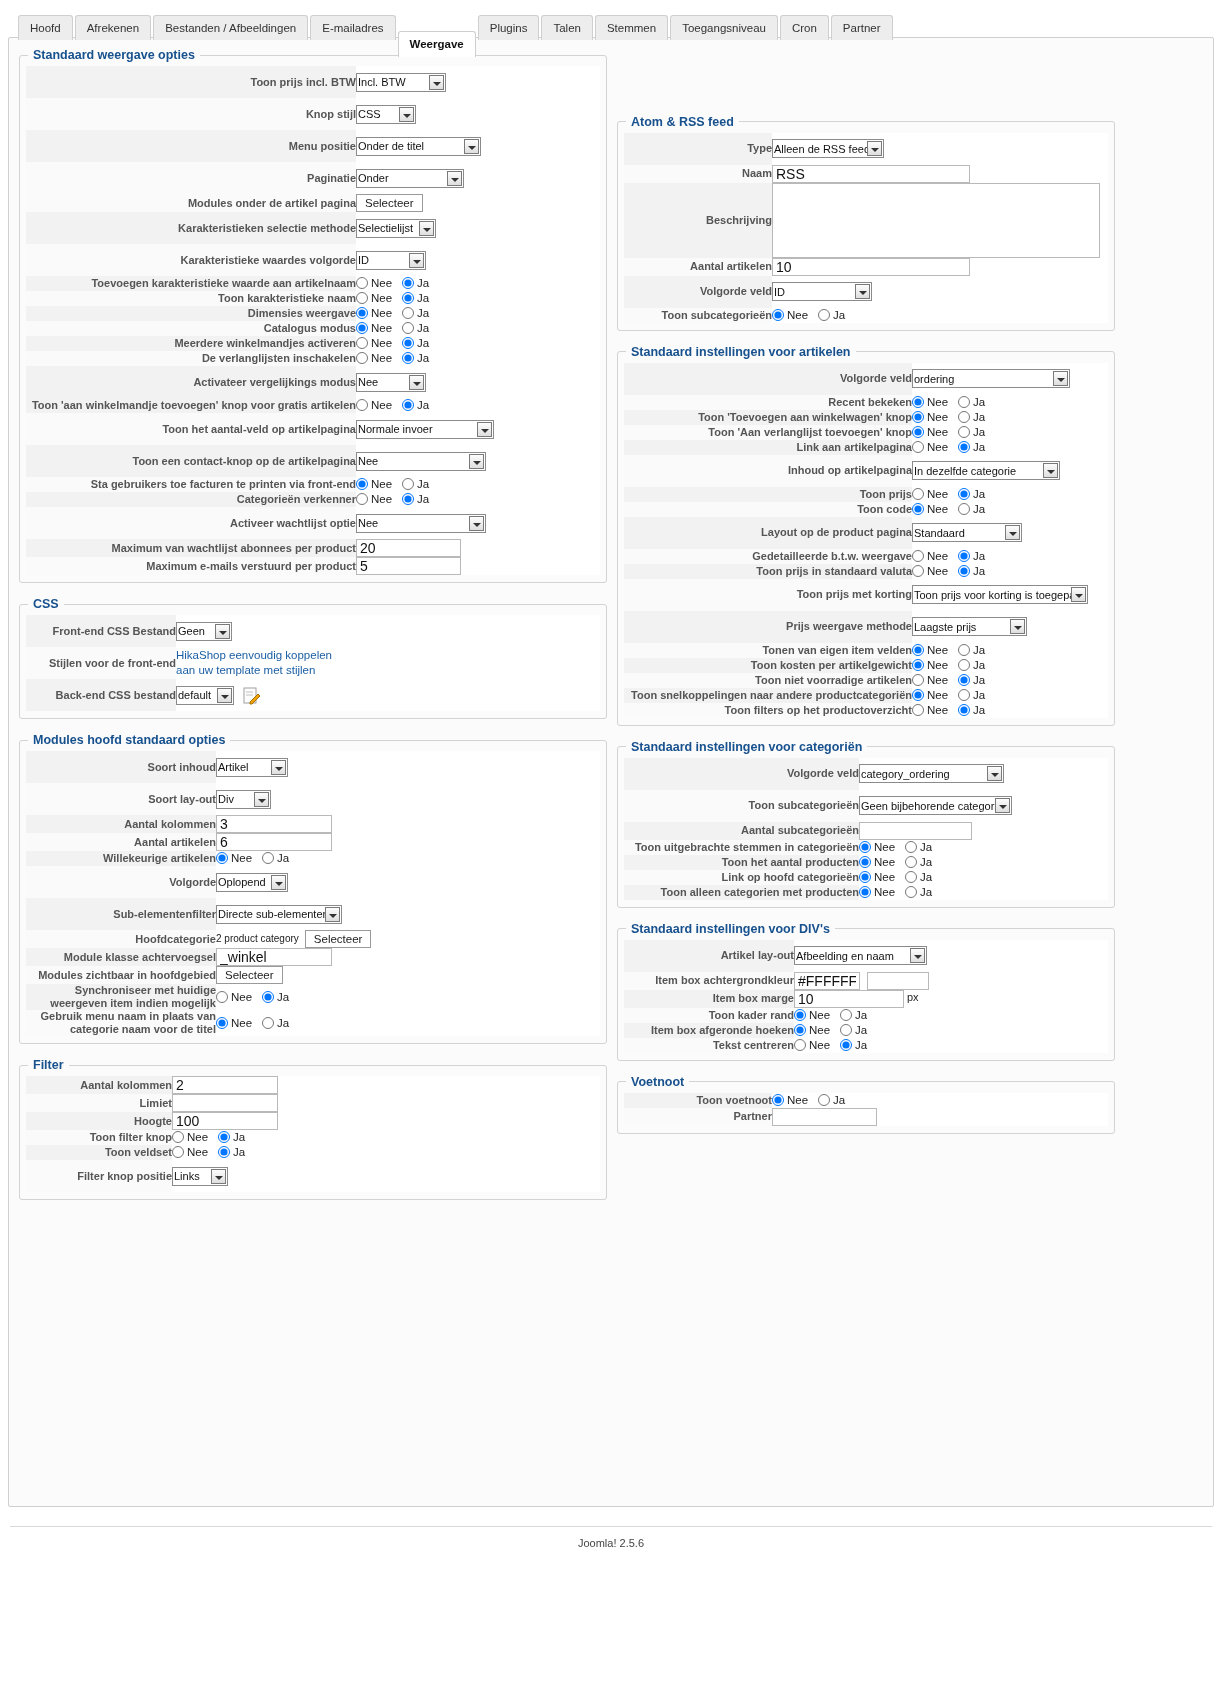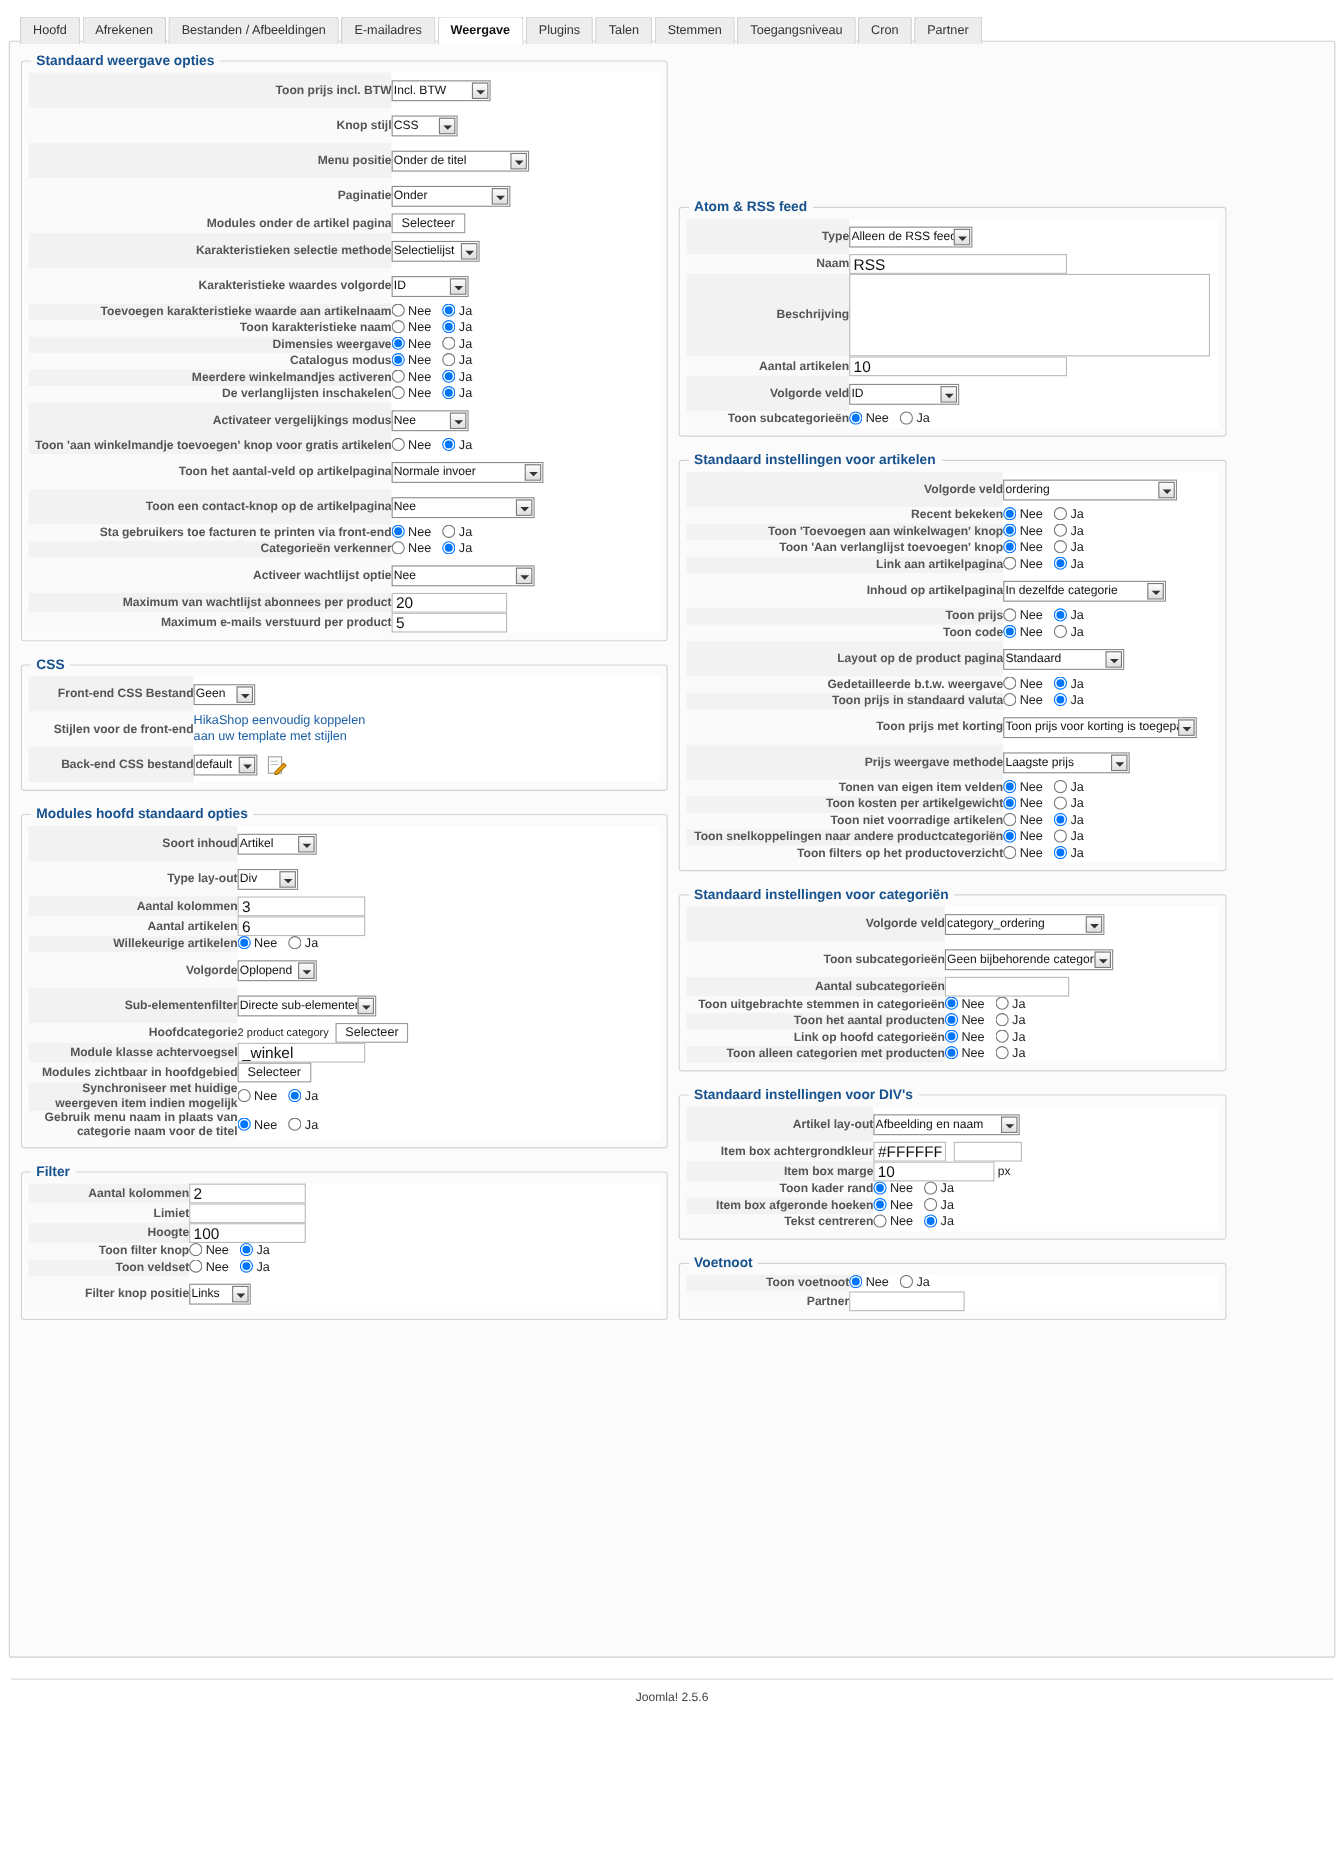--- a/index.html
+++ b/index.html
@@ -45,7 +45,7 @@
     border-color: #cfcfcf;
     padding-bottom: 6px;
     position: relative;
-    top: 1px;
+    top: 17px;
   }
 
   

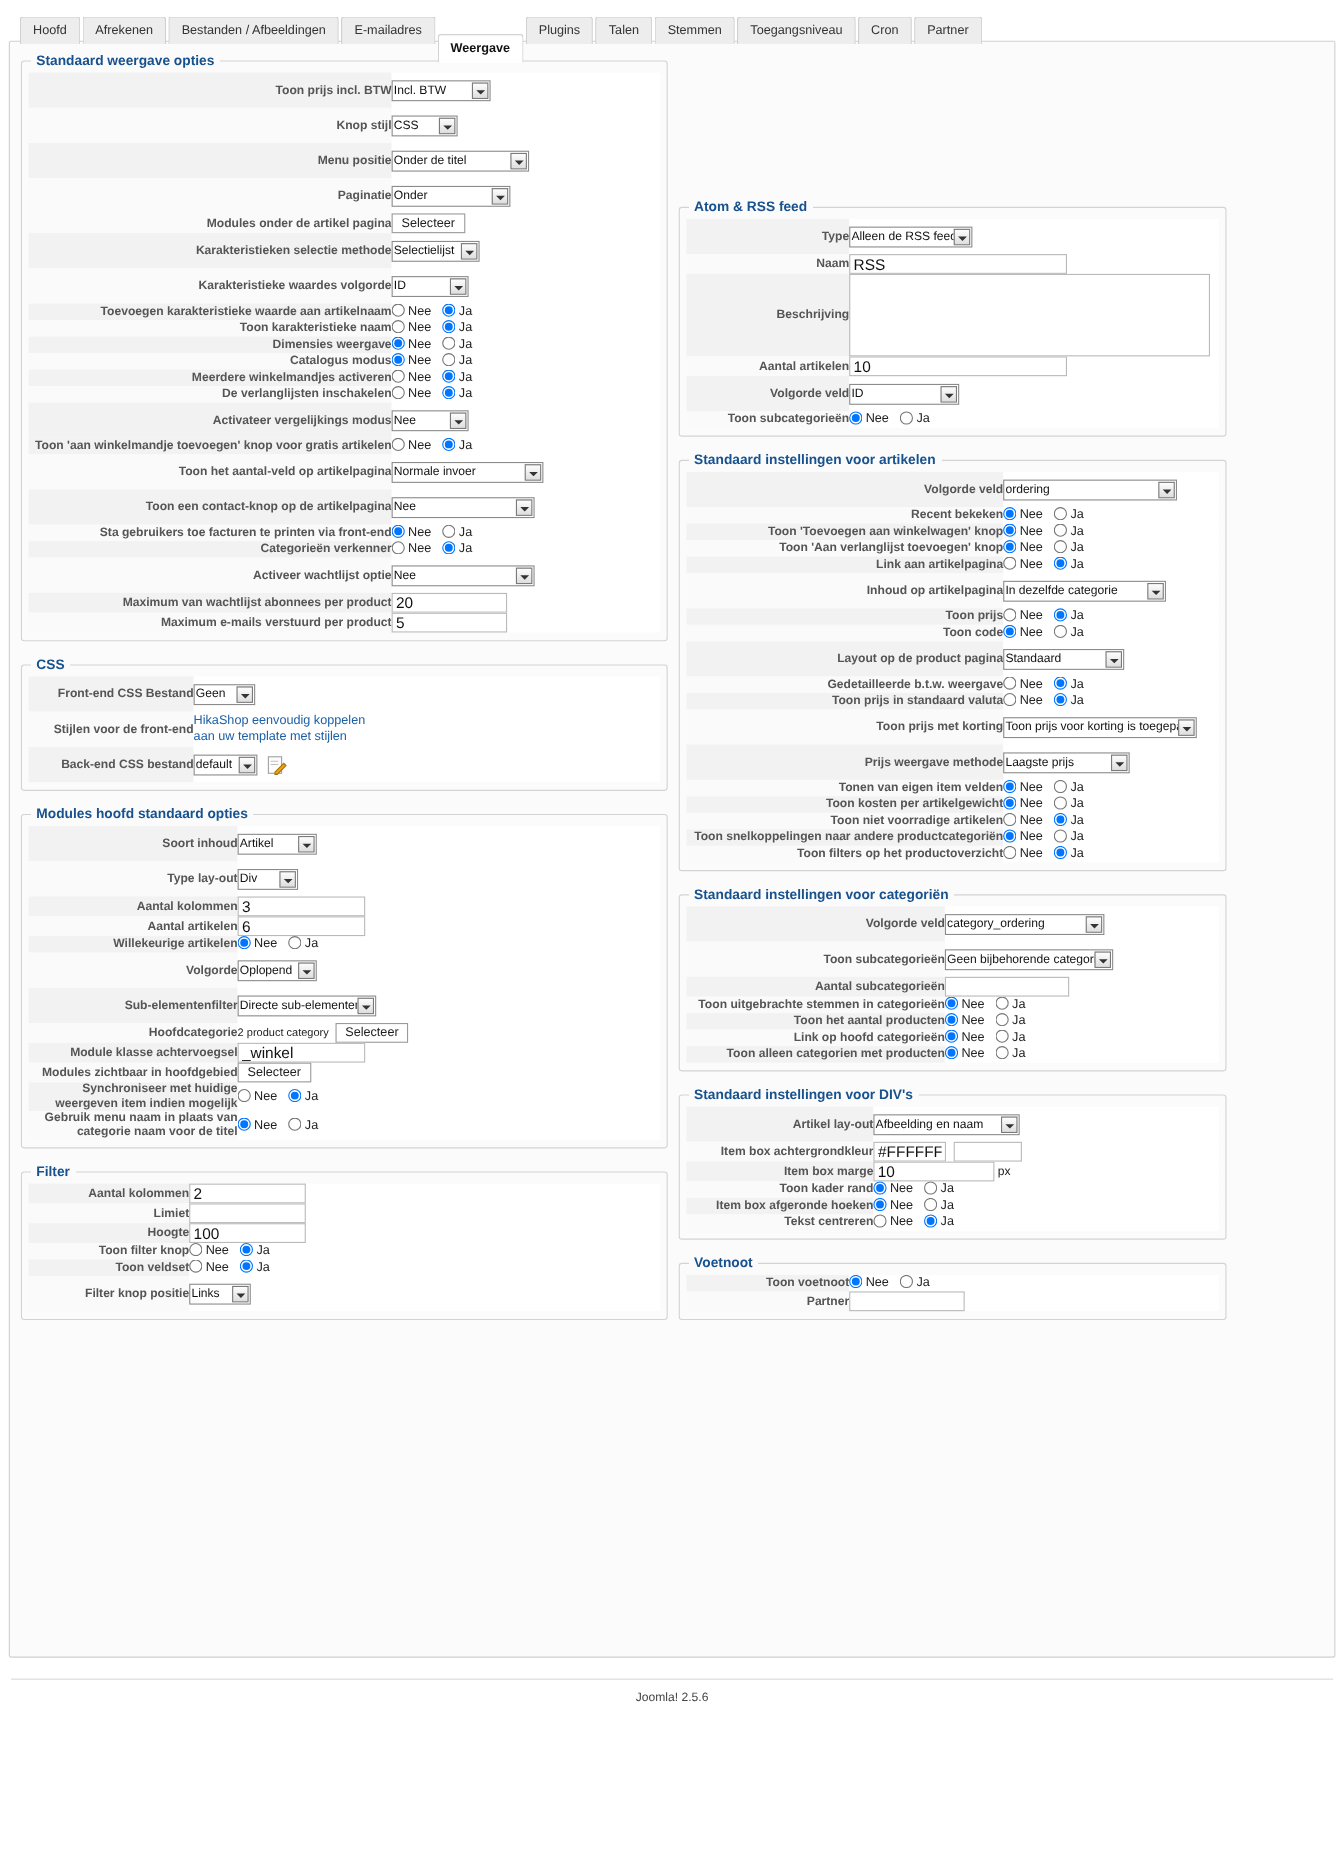--- a/index.html
+++ b/index.html
@@ -59,7 +59,7 @@
     top: -1px;
     min-height: 1470px;
   }
-  .cols { display: flex; align-items: flex-end; }
+  .cols { display: flex; align-items: center; }
   .col-left { width: 588px; flex: 0 0 588px; margin-right: 10px; }
   .col-right { width: 498px; flex: 0 0 498px; }
 

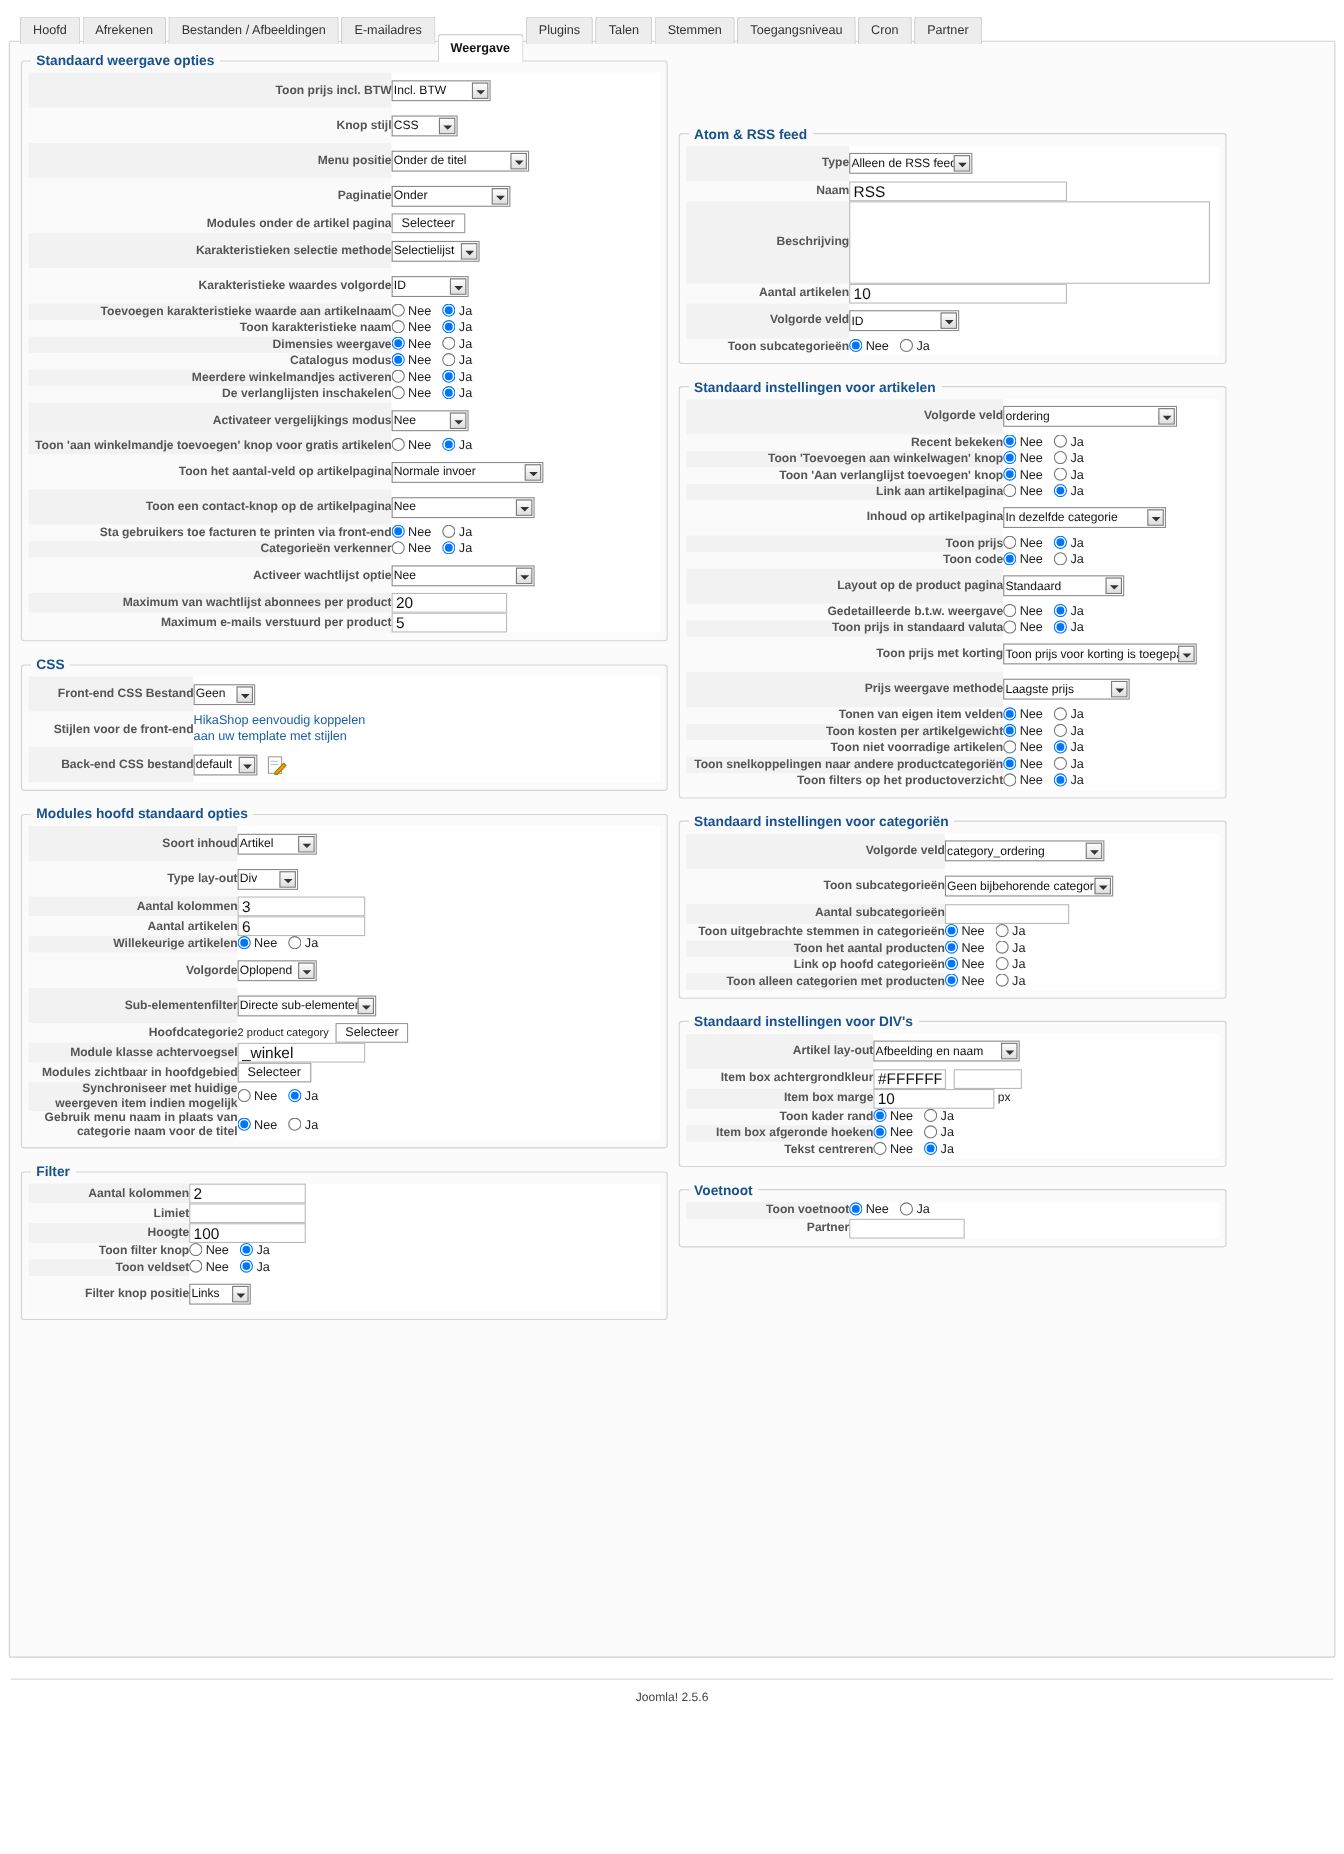--- a/index.html
+++ b/index.html
@@ -362,7 +362,7 @@
                   <td class="val tall"><span class="selwrap"><select class="sel" style="width:72px"><option>Artikel</option></select><span class="arrowbtn"></span></span></td>
                 </tr>
                 <tr class="odd">
-                  <td class="lbl" style="width:190px">Type lay-out</td>
+                  <td class="lbl" style="width:190px">Soort lay-out</td>
                   <td class="val tall"><span class="selwrap"><select class="sel" style="width:55px"><option>Div</option></select><span class="arrowbtn"></span></span></td>
                 </tr>
                 <tr class="even">

